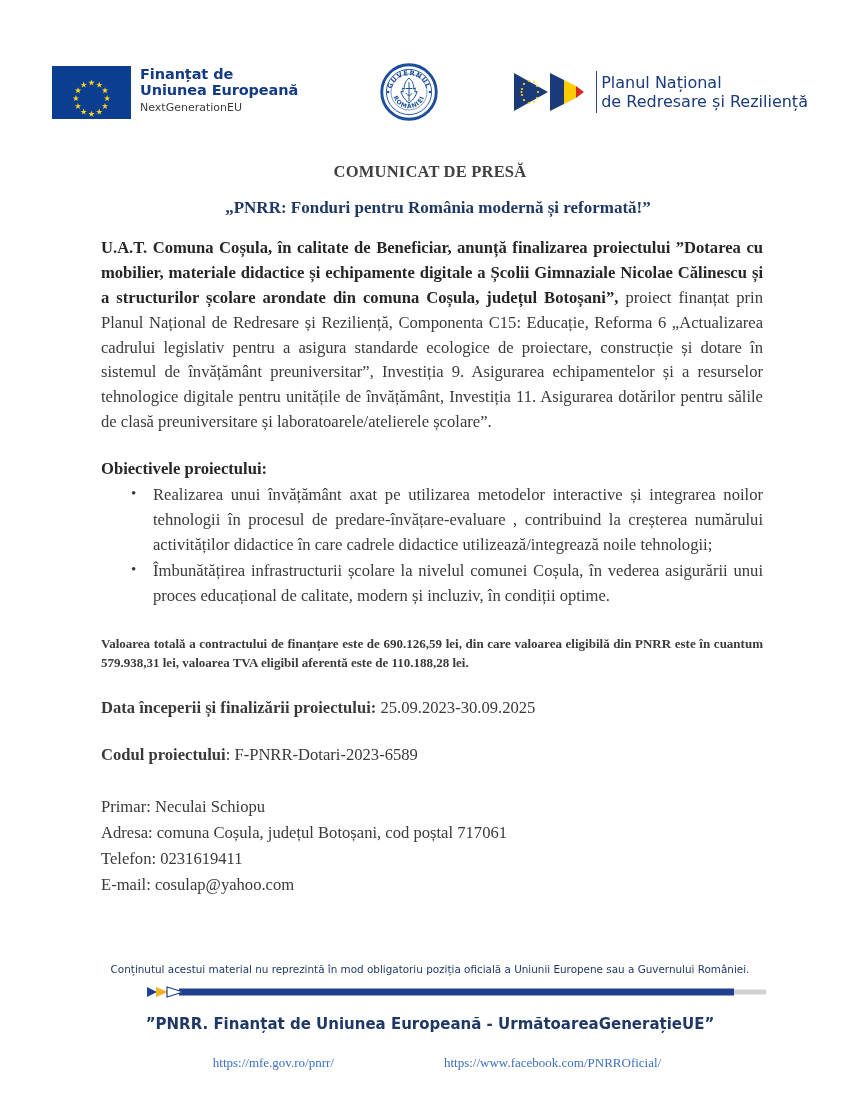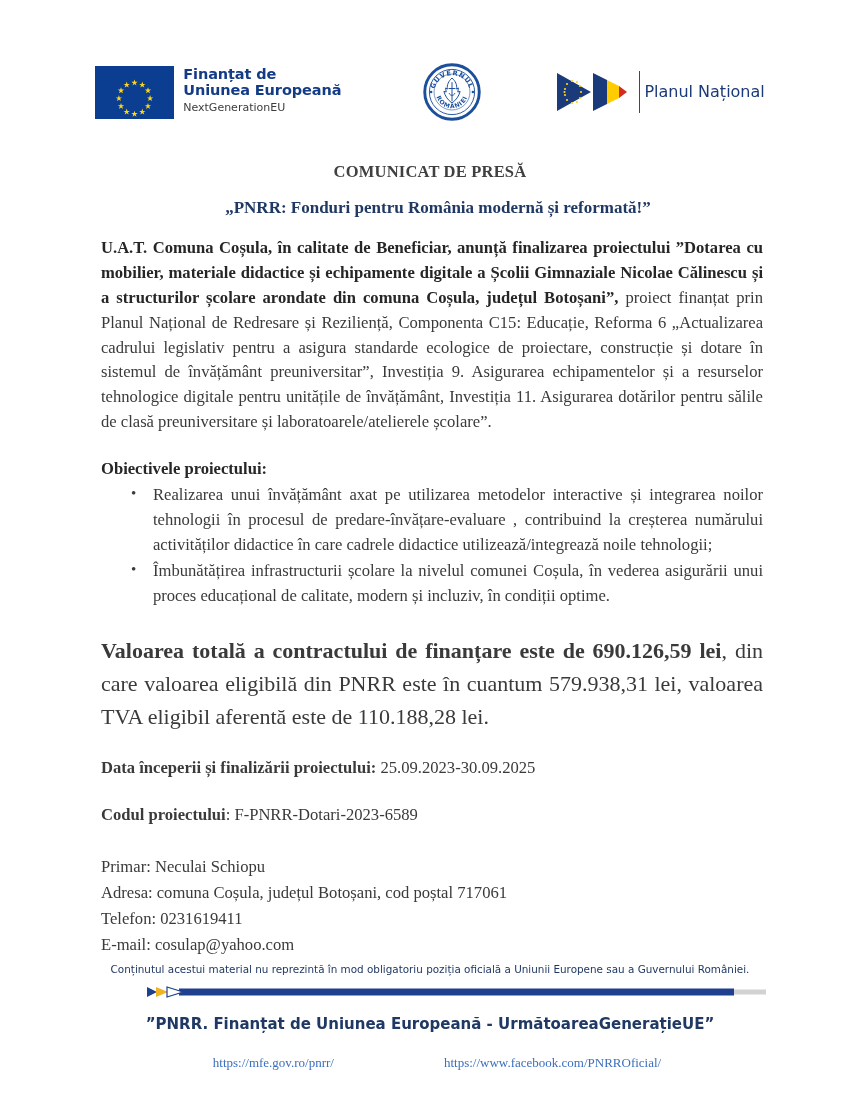--- a/index.html
+++ b/index.html
@@ -330,6 +330,7 @@
       <div class="pnrr-divider"></div>
       <div class="pnrr-text">
         <div>Planul Național</div>
+        <div>de Redresare și Reziliență</div>
       </div>
     </div>
   </div>

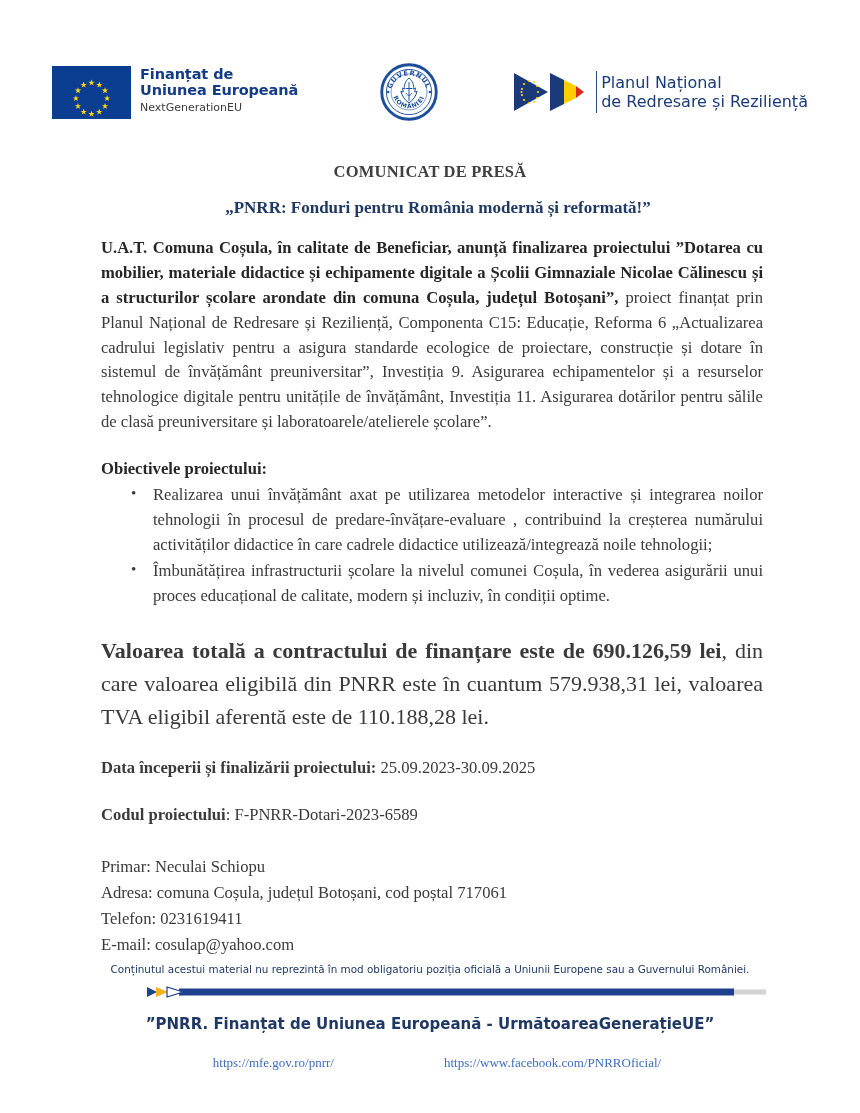--- a/index.html
+++ b/index.html
@@ -175,10 +175,11 @@
 
   .block {
     margin-top: 25px;
-    font-size: 22px;
+    font-size: 13px;
     line-height: 1.5;
     text-align: justify;
     color: #3a3a3a;
+    font-weight: bold;
   }
   .block-tight {
     margin-top: 23px;

